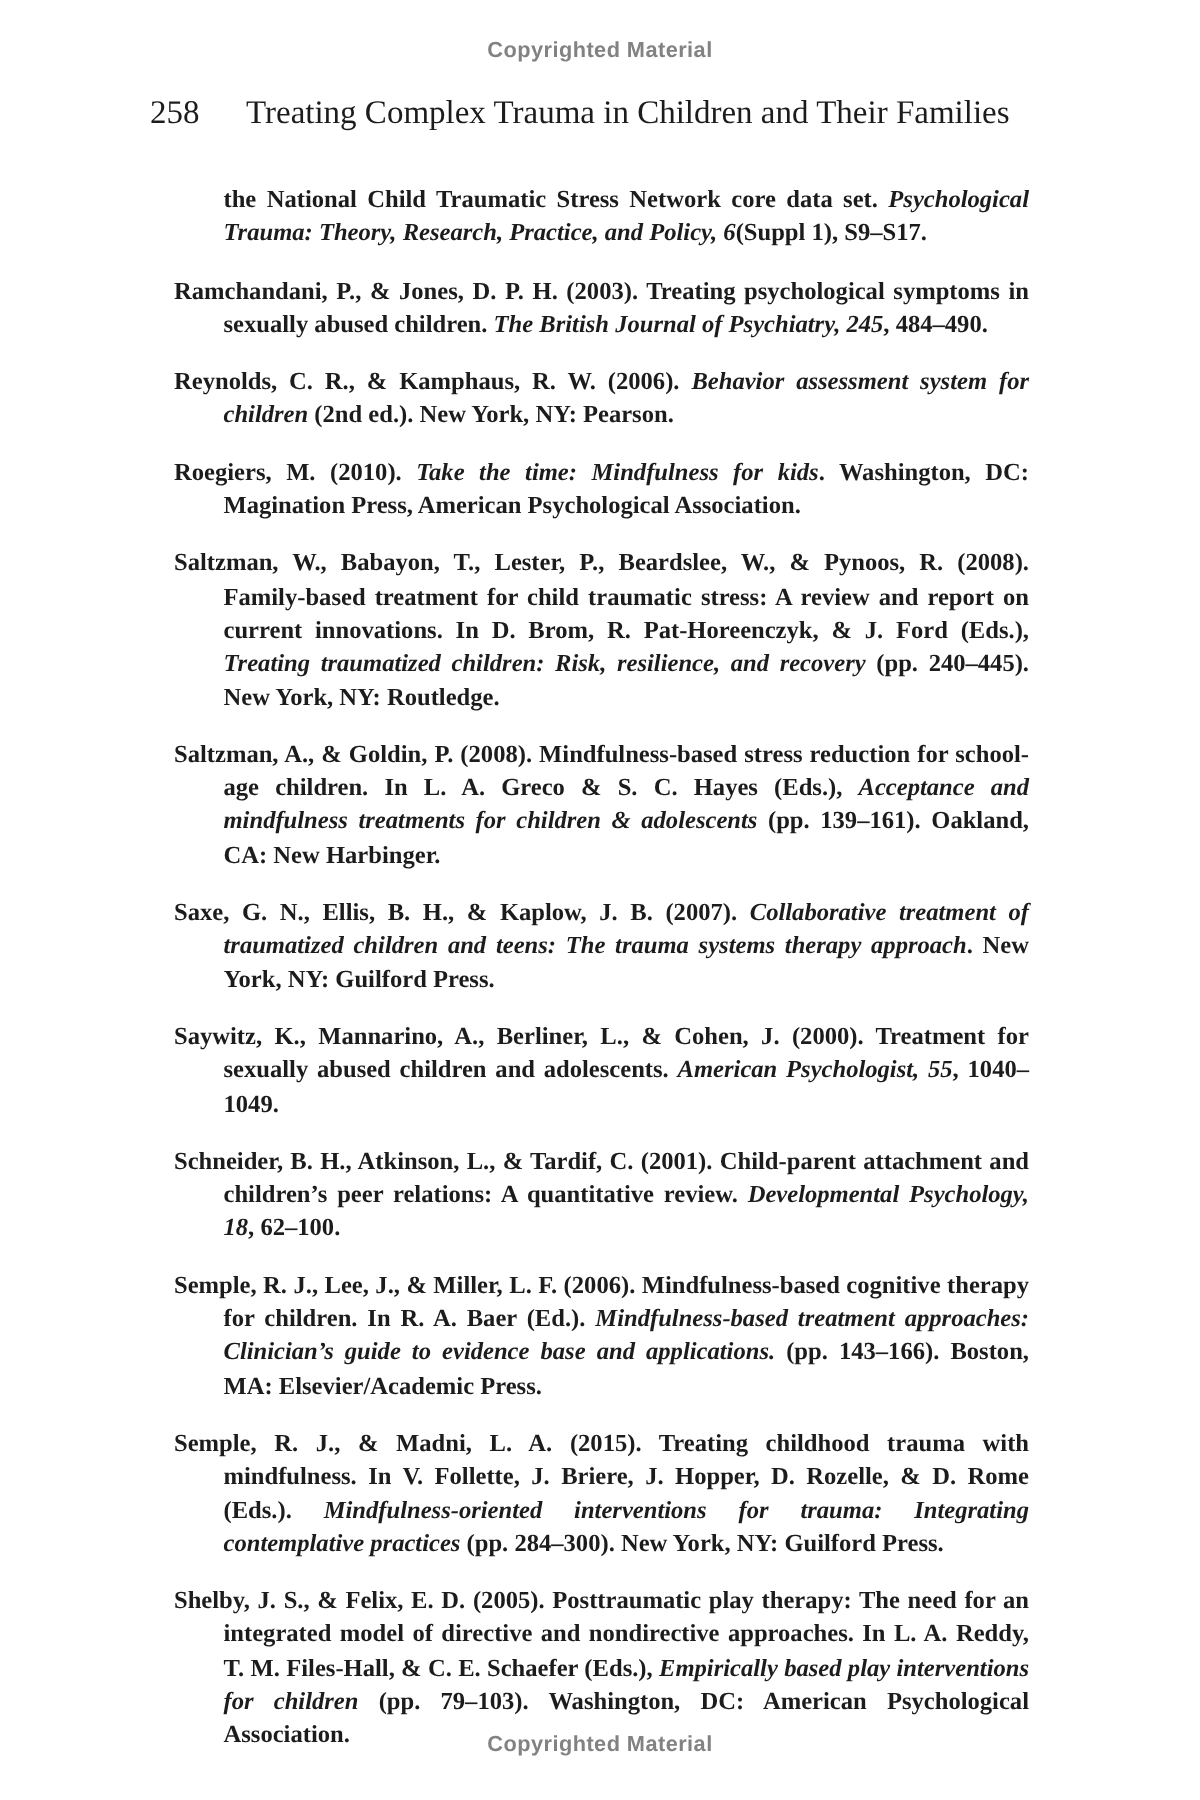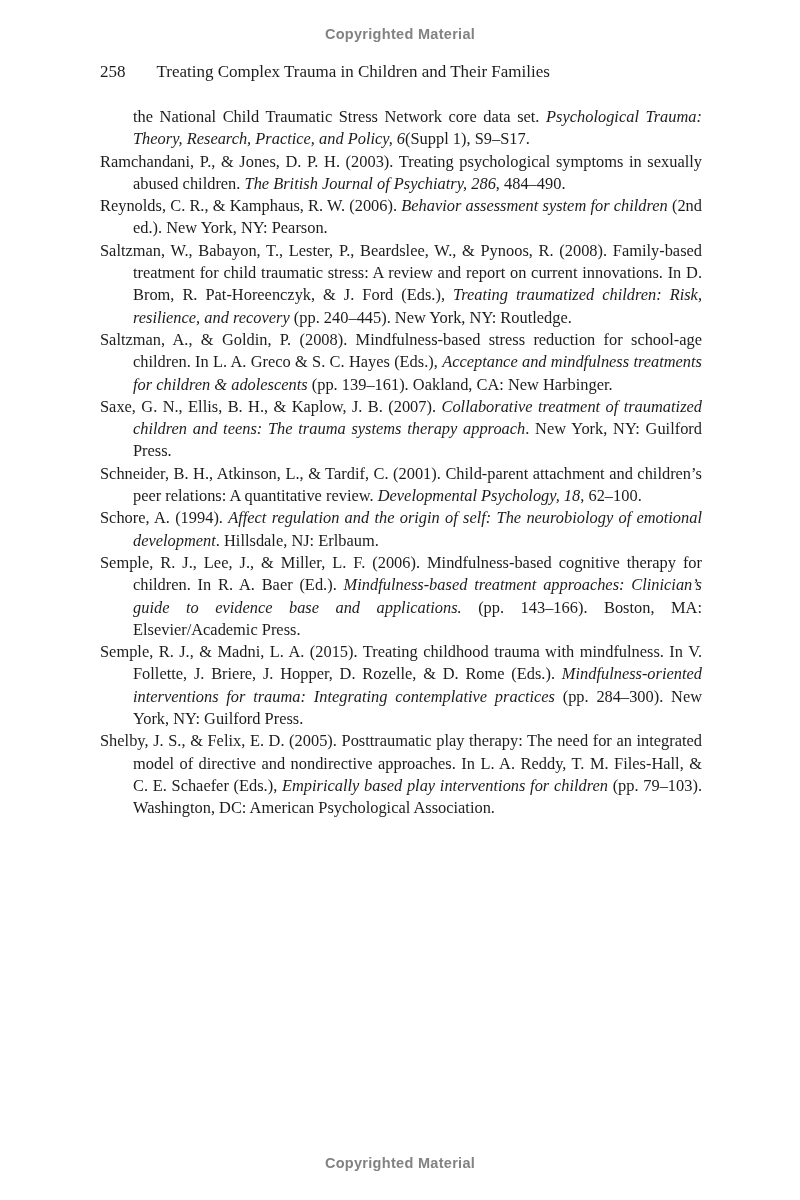--- a/index.html
+++ b/index.html
@@ -30,7 +30,7 @@
     top: 62px;
     left: 100px;
     width: 602px;
-    font-size: 17px;
+    font-size: 22px;
     white-space: nowrap;
   }
   .page-number {

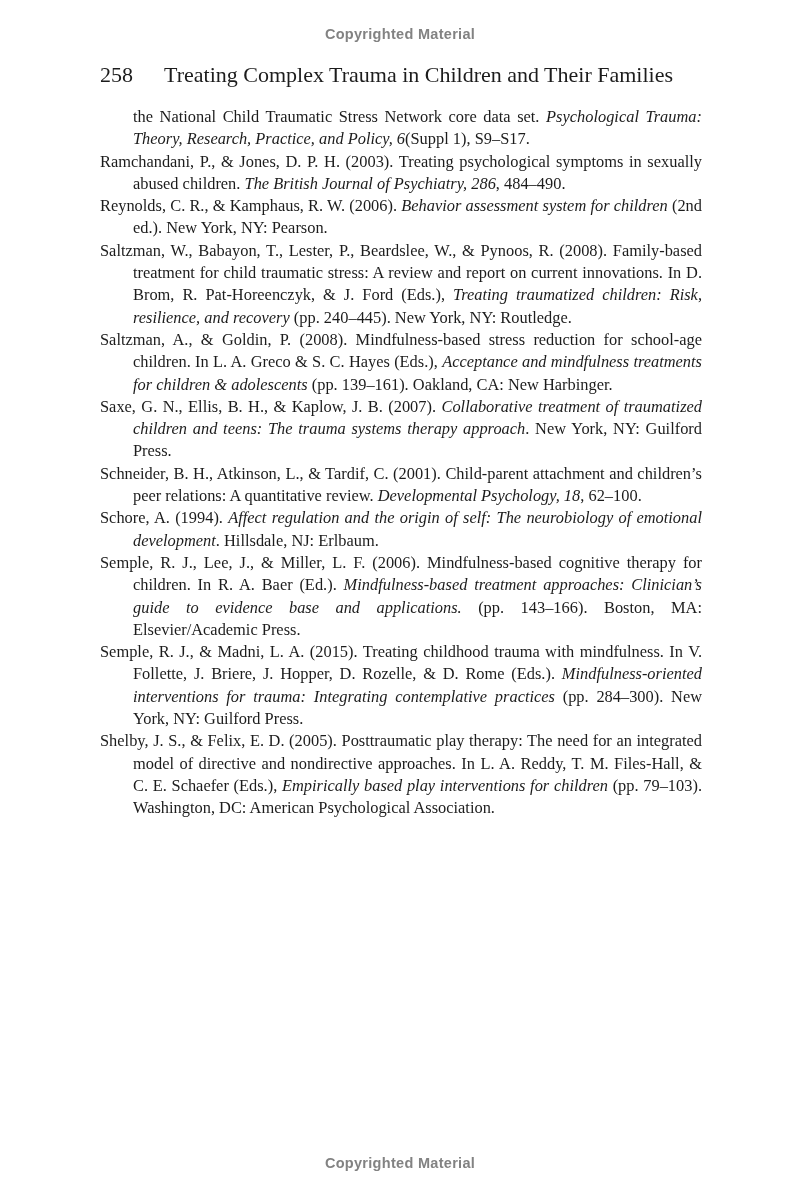--- a/index.html
+++ b/index.html
@@ -47,9 +47,10 @@
     text-align: justify;
   }
   .ref {
-    margin: 0;
+    margin: 16px;
     padding-left: 33px;
     text-indent: -33px;
+    font-weight: bold;
   }
   .ref.cont {
     text-indent: 0;

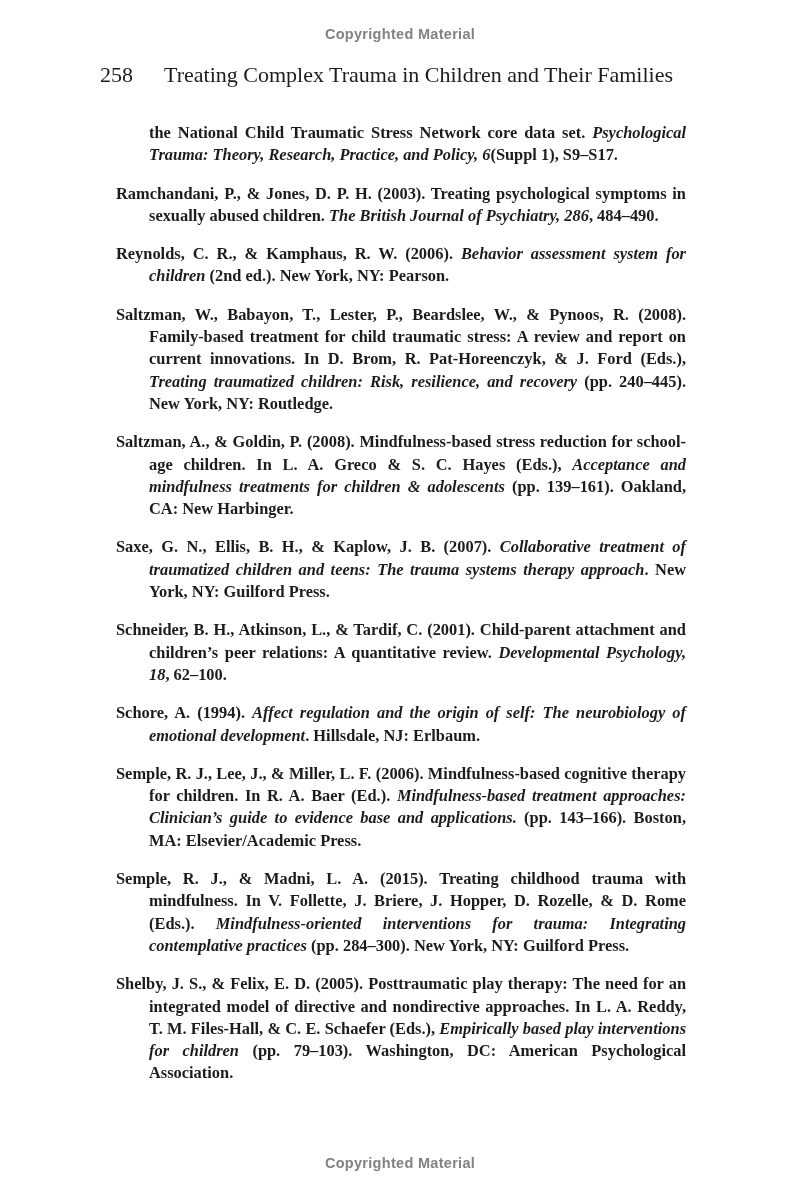--- a/index.html
+++ b/index.html
@@ -70,7 +70,7 @@
 
   <div class="references">
       <p class="ref cont"><span>the National Child Traumatic Stress Network core data set. </span><em>Psychological Trauma: Theory, Research, Practice, and Policy, 6</em><span>(Suppl 1), S9–S17.</span></p>
-      <p class="ref"><span>Ramchandani, P., &amp; Jones, D. P. H. (2003). Treating psychological symptoms in sexually abused children. </span><em>The British Journal of Psychiatry, 286</em><span>, 484–490.</span></p>
+      <p class="ref"><span>Ramchandani, P., &amp; Jones, D. P. H. (2003). Treating psychological symptoms in sexually abused children. </span><em>The British Journal of Psychiatry, 245</em><span>, 484–490.</span></p>
       <p class="ref"><span>Reynolds, C. R., &amp; Kamphaus, R. W. (2006). </span><em>Behavior assessment system for children</em><span> (2nd ed.). New York, NY: Pearson.</span></p>
       <p class="ref"><span>Saltzman, W., Babayon, T., Lester, P., Beardslee, W., &amp; Pynoos, R. (2008). Family-based treatment for child traumatic stress: A review and report on current innovations. In D. Brom, R. Pat-Horeenczyk, &amp; J. Ford (Eds.), </span><em>Treating traumatized children: Risk, resilience, and recovery</em><span> (pp. 240–445). New York, NY: Routledge.</span></p>
       <p class="ref"><span>Saltzman, A., &amp; Goldin, P. (2008). Mindfulness-based stress reduction for school-age children. In L. A. Greco &amp; S. C. Hayes (Eds.), </span><em>Acceptance and mindfulness treatments for children &amp; adolescents</em><span> (pp. 139–161). Oakland, CA: New Harbinger.</span></p>

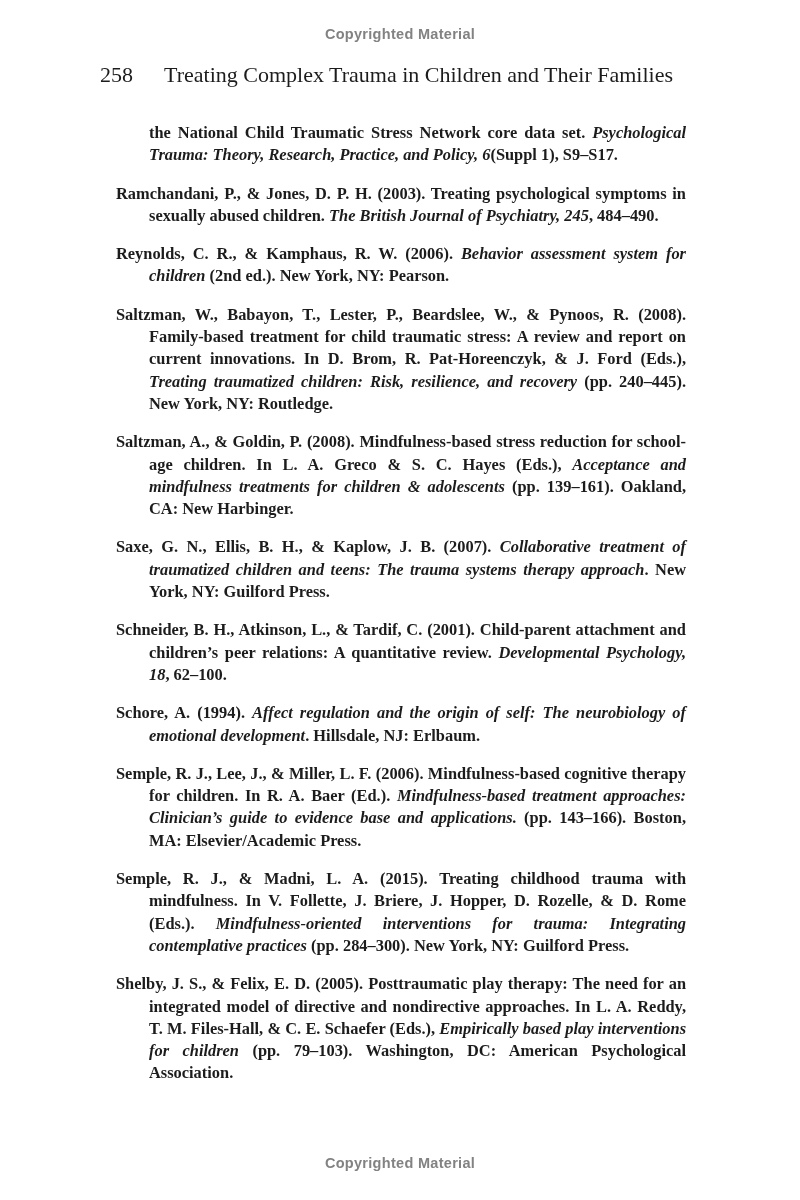--- a/index.html
+++ b/index.html
@@ -72,6 +72,7 @@
       <p class="ref cont"><span>the National Child Traumatic Stress Network core data set. </span><em>Psychological Trauma: Theory, Research, Practice, and Policy, 6</em><span>(Suppl 1), S9–S17.</span></p>
       <p class="ref"><span>Ramchandani, P., &amp; Jones, D. P. H. (2003). Treating psychological symptoms in sexually abused children. </span><em>The British Journal of Psychiatry, 245</em><span>, 484–490.</span></p>
       <p class="ref"><span>Reynolds, C. R., &amp; Kamphaus, R. W. (2006). </span><em>Behavior assessment system for children</em><span> (2nd ed.). New York, NY: Pearson.</span></p>
+      <p class="ref"><span>Roegiers, M. (2010). </span><em>Take the time: Mindfulness for kids</em><span>. Washington, DC: Magination Press, American Psychological Association.</span></p>
       <p class="ref"><span>Saltzman, W., Babayon, T., Lester, P., Beardslee, W., &amp; Pynoos, R. (2008). Family-based treatment for child traumatic stress: A review and report on current innovations. In D. Brom, R. Pat-Horeenczyk, &amp; J. Ford (Eds.), </span><em>Treating traumatized children: Risk, resilience, and recovery</em><span> (pp. 240–445). New York, NY: Routledge.</span></p>
       <p class="ref"><span>Saltzman, A., &amp; Goldin, P. (2008). Mindfulness-based stress reduction for school-age children. In L. A. Greco &amp; S. C. Hayes (Eds.), </span><em>Acceptance and mindfulness treatments for children &amp; adolescents</em><span> (pp. 139–161). Oakland, CA: New Harbinger.</span></p>
       <p class="ref"><span>Saxe, G. N., Ellis, B. H., &amp; Kaplow, J. B. (2007). </span><em>Collaborative treatment of traumatized children and teens: The trauma systems therapy approach</em><span>. New York, NY: Guilford Press.</span></p>

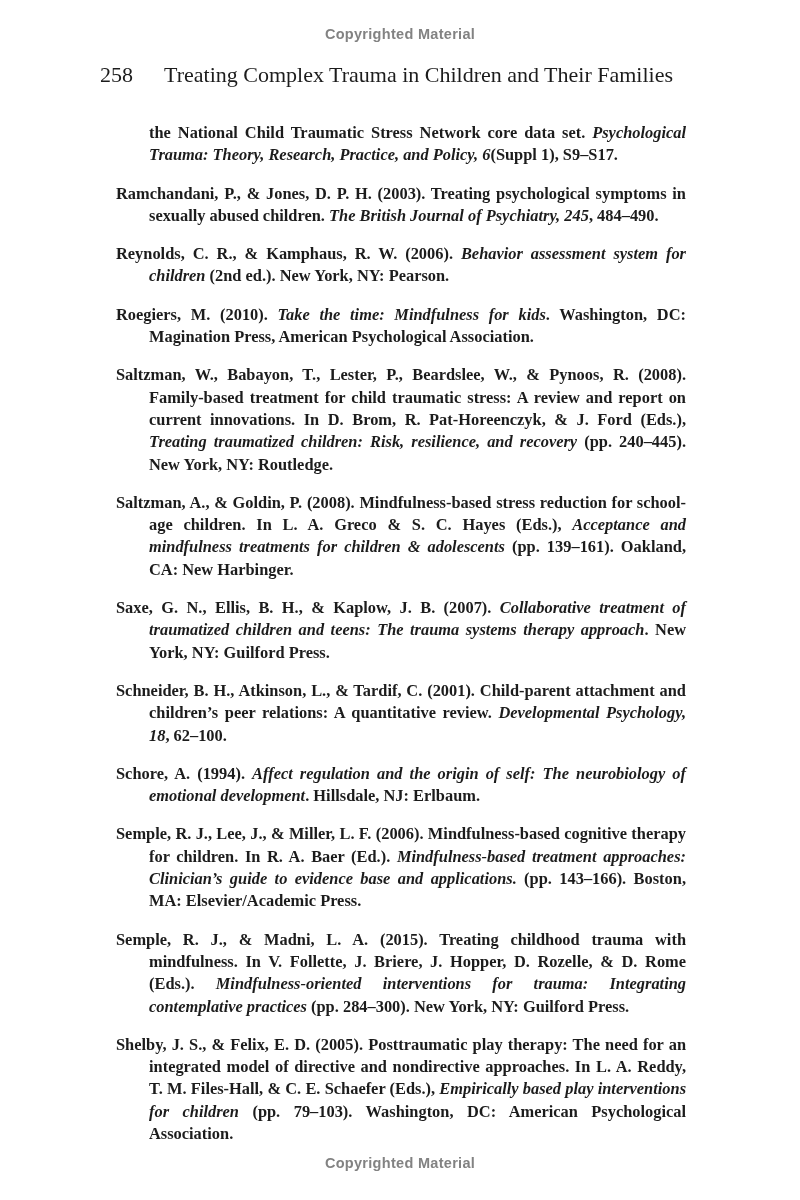--- a/index.html
+++ b/index.html
@@ -76,6 +76,7 @@
       <p class="ref"><span>Saltzman, W., Babayon, T., Lester, P., Beardslee, W., &amp; Pynoos, R. (2008). Family-based treatment for child traumatic stress: A review and report on current innovations. In D. Brom, R. Pat-Horeenczyk, &amp; J. Ford (Eds.), </span><em>Treating traumatized children: Risk, resilience, and recovery</em><span> (pp. 240–445). New York, NY: Routledge.</span></p>
       <p class="ref"><span>Saltzman, A., &amp; Goldin, P. (2008). Mindfulness-based stress reduction for school-age children. In L. A. Greco &amp; S. C. Hayes (Eds.), </span><em>Acceptance and mindfulness treatments for children &amp; adolescents</em><span> (pp. 139–161). Oakland, CA: New Harbinger.</span></p>
       <p class="ref"><span>Saxe, G. N., Ellis, B. H., &amp; Kaplow, J. B. (2007). </span><em>Collaborative treatment of traumatized children and teens: The trauma systems therapy approach</em><span>. New York, NY: Guilford Press.</span></p>
+      <p class="ref"><span>Saywitz, K., Mannarino, A., Berliner, L., &amp; Cohen, J. (2000). Treatment for sexually abused children and adolescents. </span><em>American Psychologist, 55</em><span>, 1040–1049.</span></p>
       <p class="ref"><span>Schneider, B. H., Atkinson, L., &amp; Tardif, C. (2001). Child-parent attachment and children’s peer relations: A quantitative review. </span><em>Developmental Psychology, 18</em><span>, 62–100.</span></p>
       <p class="ref"><span>Schore, A. (1994). </span><em>Affect regulation and the origin of self: The neurobiology of emotional development</em><span>. Hillsdale, NJ: Erlbaum.</span></p>
       <p class="ref"><span>Semple, R. J., Lee, J., &amp; Miller, L. F. (2006). Mindfulness-based cognitive therapy for children. In R. A. Baer (Ed.). </span><em>Mindfulness-based treatment approaches: Clinician’s guide to evidence base and applications.</em><span> (pp. 143–166). Boston, MA: Elsevier/Academic Press.</span></p>

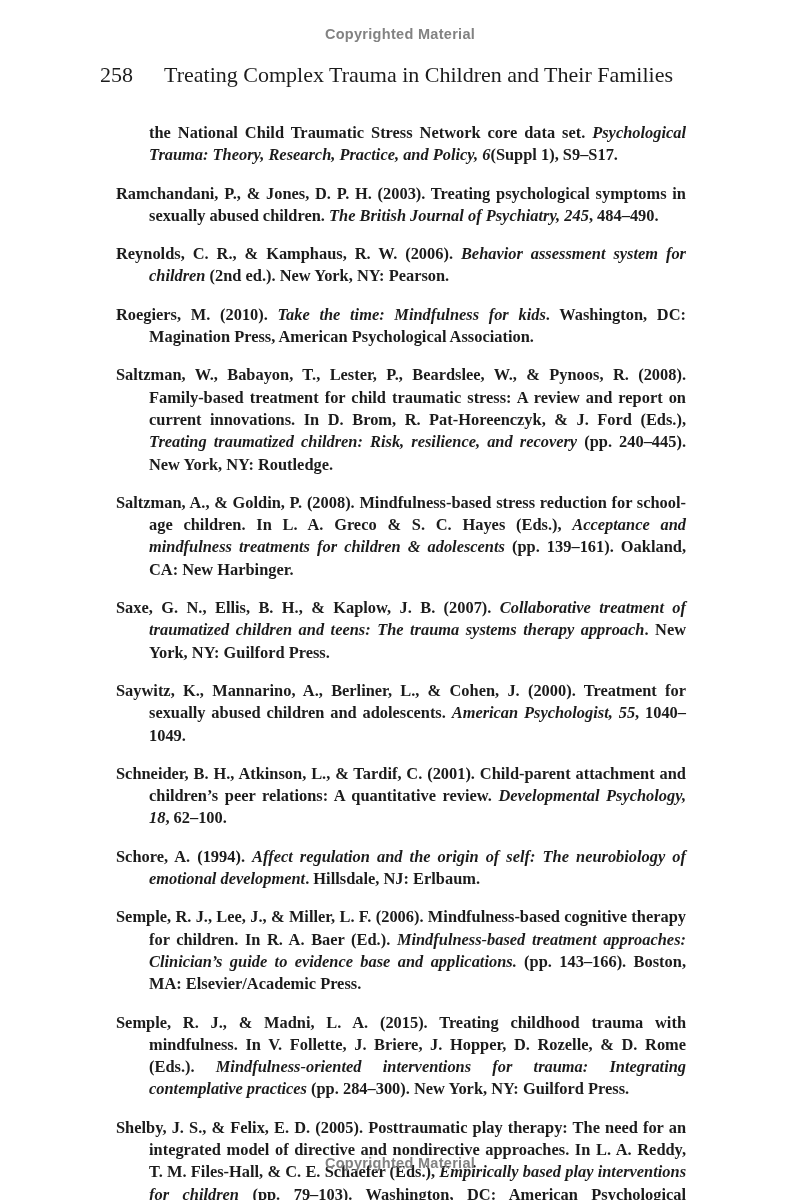--- a/index.html
+++ b/index.html
@@ -78,7 +78,6 @@
       <p class="ref"><span>Saxe, G. N., Ellis, B. H., &amp; Kaplow, J. B. (2007). </span><em>Collaborative treatment of traumatized children and teens: The trauma systems therapy approach</em><span>. New York, NY: Guilford Press.</span></p>
       <p class="ref"><span>Saywitz, K., Mannarino, A., Berliner, L., &amp; Cohen, J. (2000). Treatment for sexually abused children and adolescents. </span><em>American Psychologist, 55</em><span>, 1040–1049.</span></p>
       <p class="ref"><span>Schneider, B. H., Atkinson, L., &amp; Tardif, C. (2001). Child-parent attachment and children’s peer relations: A quantitative review. </span><em>Developmental Psychology, 18</em><span>, 62–100.</span></p>
-      <p class="ref"><span>Schore, A. (1994). </span><em>Affect regulation and the origin of self: The neurobiology of emotional development</em><span>. Hillsdale, NJ: Erlbaum.</span></p>
       <p class="ref"><span>Semple, R. J., Lee, J., &amp; Miller, L. F. (2006). Mindfulness-based cognitive therapy for children. In R. A. Baer (Ed.). </span><em>Mindfulness-based treatment approaches: Clinician’s guide to evidence base and applications.</em><span> (pp. 143–166). Boston, MA: Elsevier/Academic Press.</span></p>
       <p class="ref"><span>Semple, R. J., &amp; Madni, L. A. (2015). Treating childhood trauma with mindfulness. In V. Follette, J. Briere, J. Hopper, D. Rozelle, &amp; D. Rome (Eds.). </span><em>Mindfulness-oriented interventions for trauma: Integrating contemplative practices</em><span> (pp. 284–300). New York, NY: Guilford Press.</span></p>
       <p class="ref"><span>Shelby, J. S., &amp; Felix, E. D. (2005). Posttraumatic play therapy: The need for an integrated model of directive and nondirective approaches. In L. A. Reddy, T. M. Files-Hall, &amp; C. E. Schaefer (Eds.), </span><em>Empirically based play interventions for children</em><span> (pp. 79–103). Washington, DC: American Psychological Association.</span></p>

